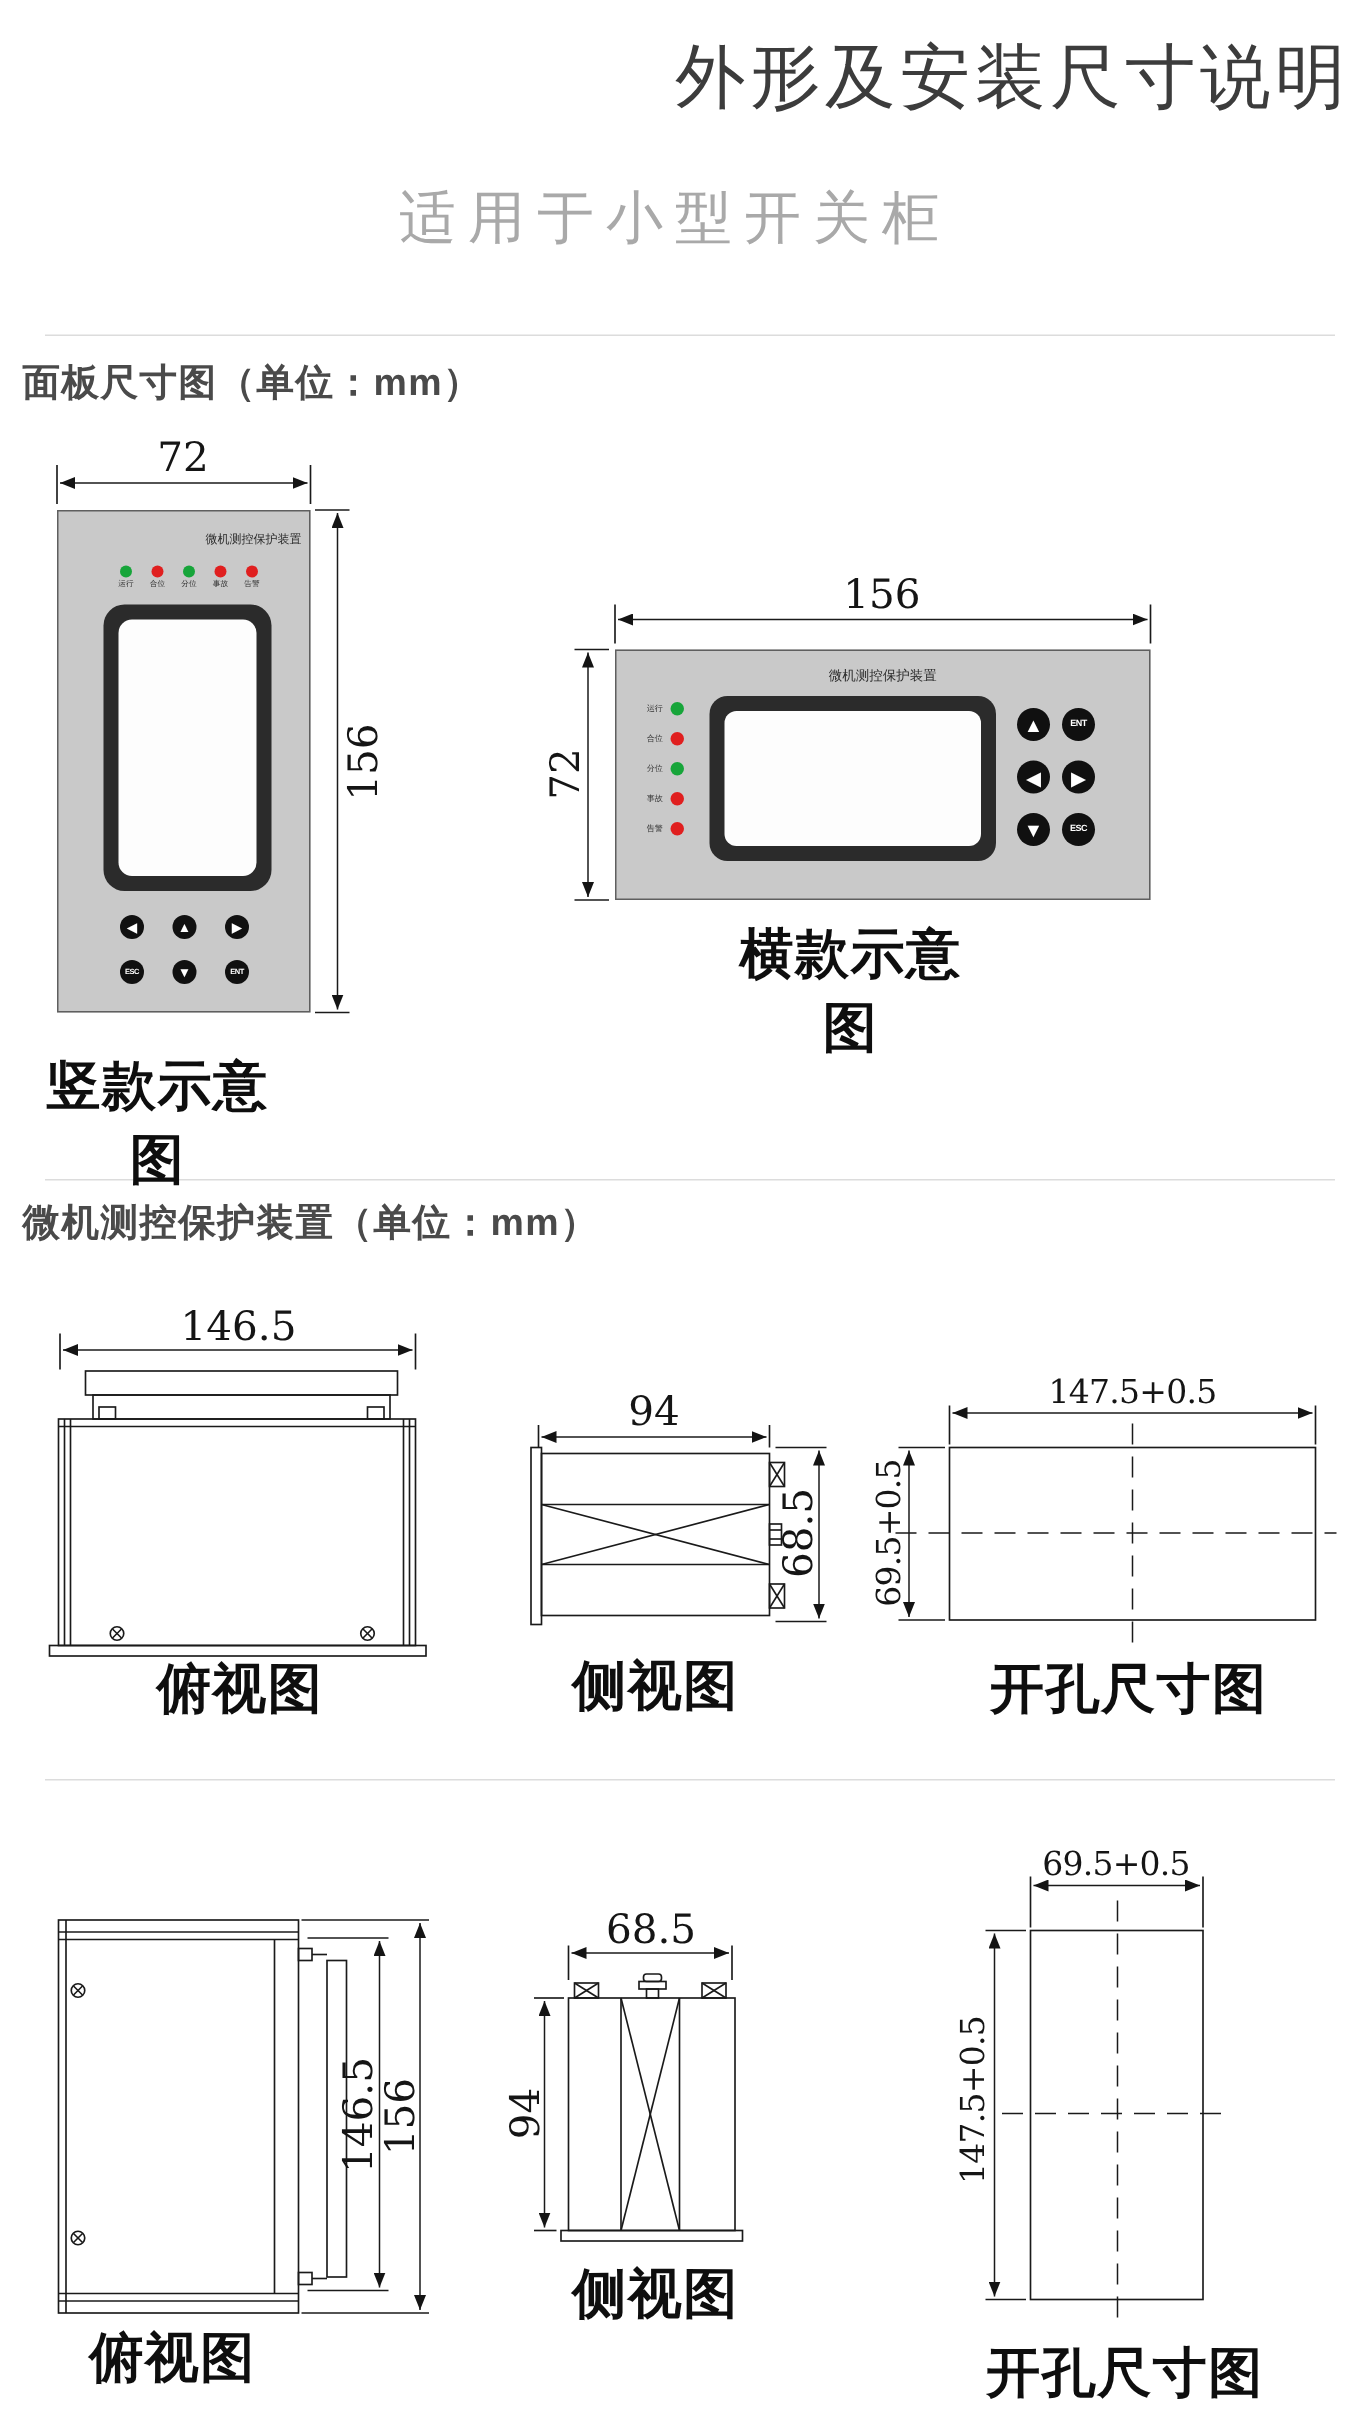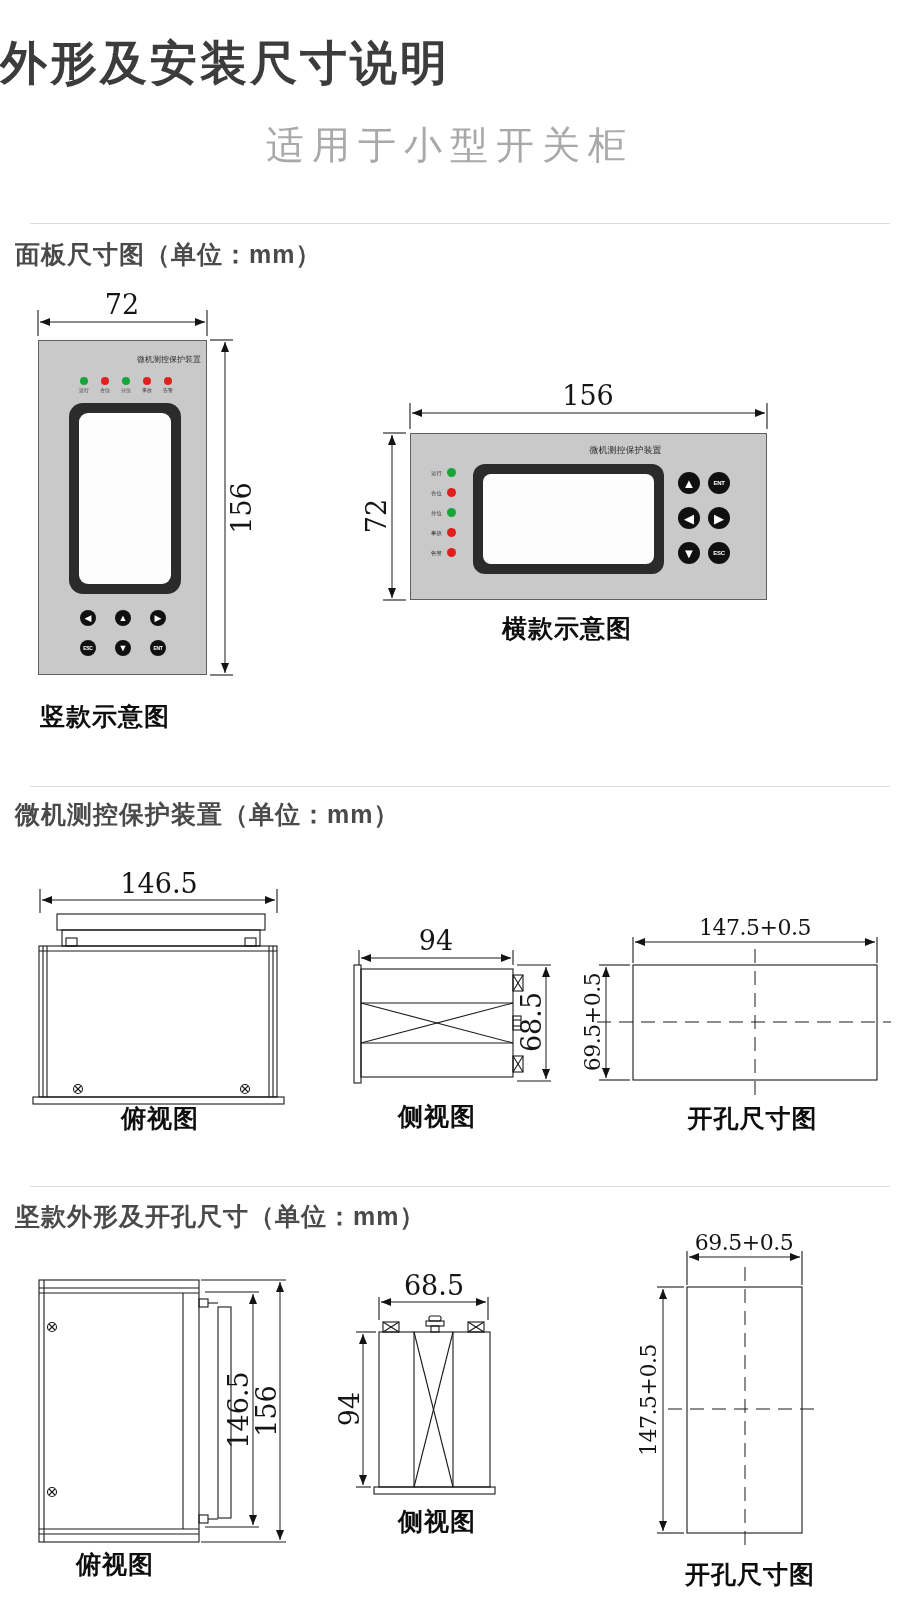--- a/index.html
+++ b/index.html
@@ -6,8 +6,8 @@
   .page{position:relative;width:900px;height:1619px;background:#fff;overflow:hidden;
         font-family:"Liberation Sans",sans-serif;}
   
-  .title{position:absolute;top:32px;left:0;width:900px;text-align:left;
-         font-size:47px;font-weight:700;color:#3c3c3c;letter-spacing:3px;}
+  .title{position:absolute;top:20px;left:0;width:900px;text-align:right;
+         font-size:47px;font-weight:400;color:#3c3c3c;letter-spacing:3px;}
   .subtitle{position:absolute;top:120px;left:0;width:900px;text-align:center;
          font-size:38px;font-weight:400;color:#a9a9a9;letter-spacing:8px;}
   .divider{position:absolute;left:30px;width:860px;height:1px;background:#dcdcdc;}

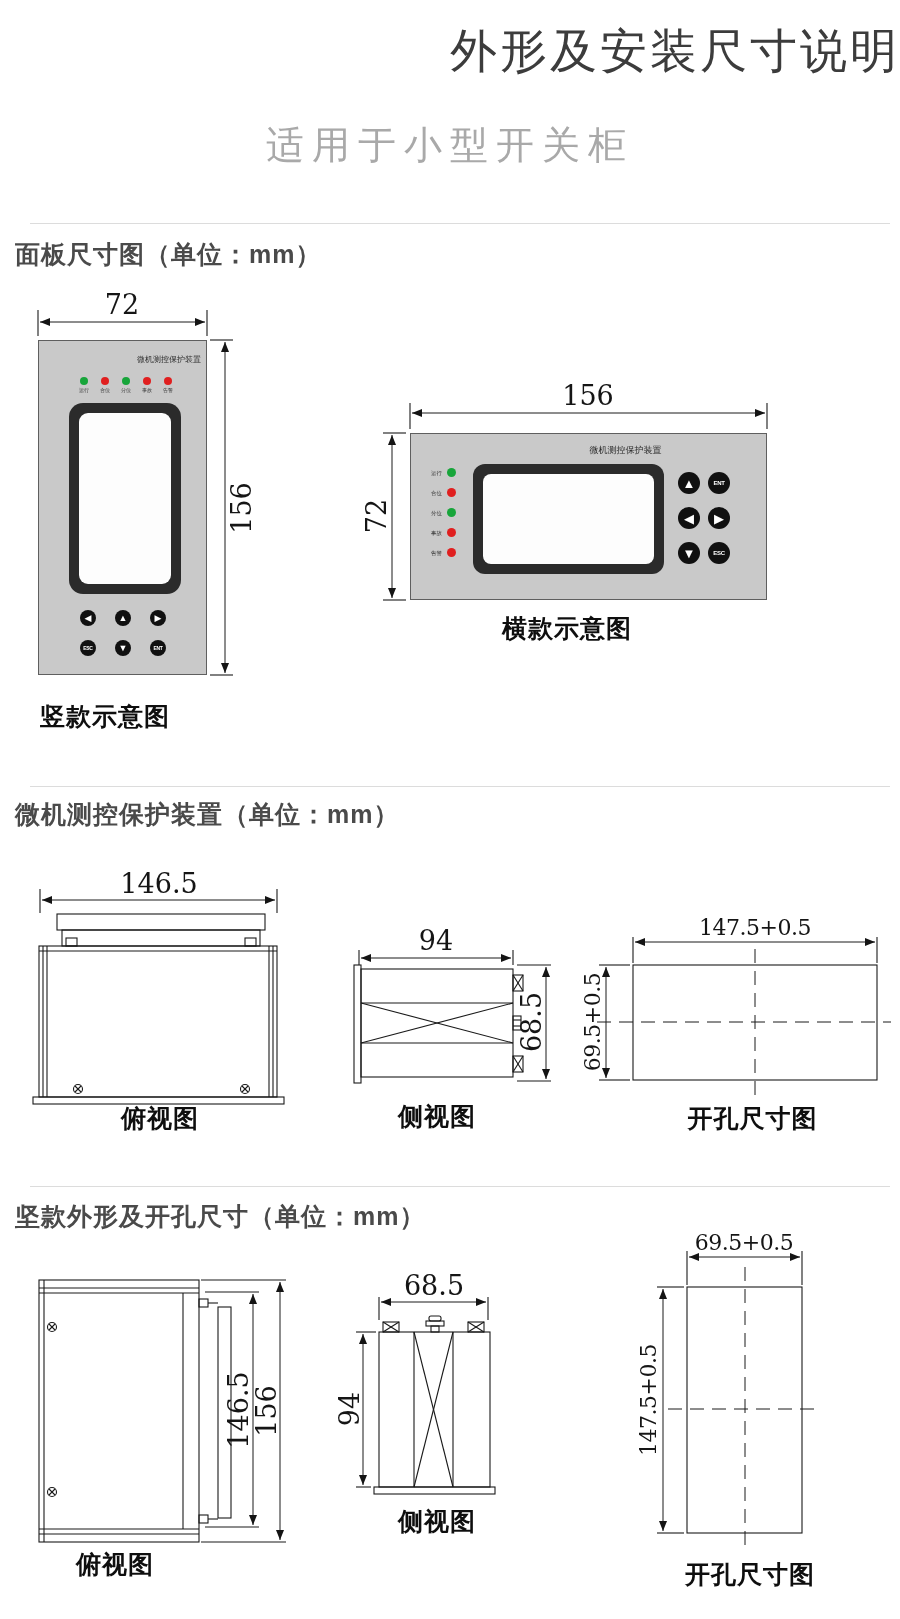--- a/index.html
+++ b/index.html
@@ -16,7 +16,7 @@
        font-weight:700;font-size:25px;color:#0e0e0e;letter-spacing:1px;}
   
   .panel{position:absolute;background:#c9c9c9;border:1px solid #5f5f5f;box-sizing:border-box;}
-  .brand{position:absolute;color:#2b2b2b;white-space:nowrap;margin-left:37px;}
+  .brand{position:absolute;color:#2b2b2b;white-space:nowrap;}
   .lcd{position:absolute;background:#2b2b2b;}
   .scr{position:absolute;left:10px;top:10px;right:10px;bottom:10px;background:#fdfdfd;}
   .dot{display:inline-block;border-radius:50%;}

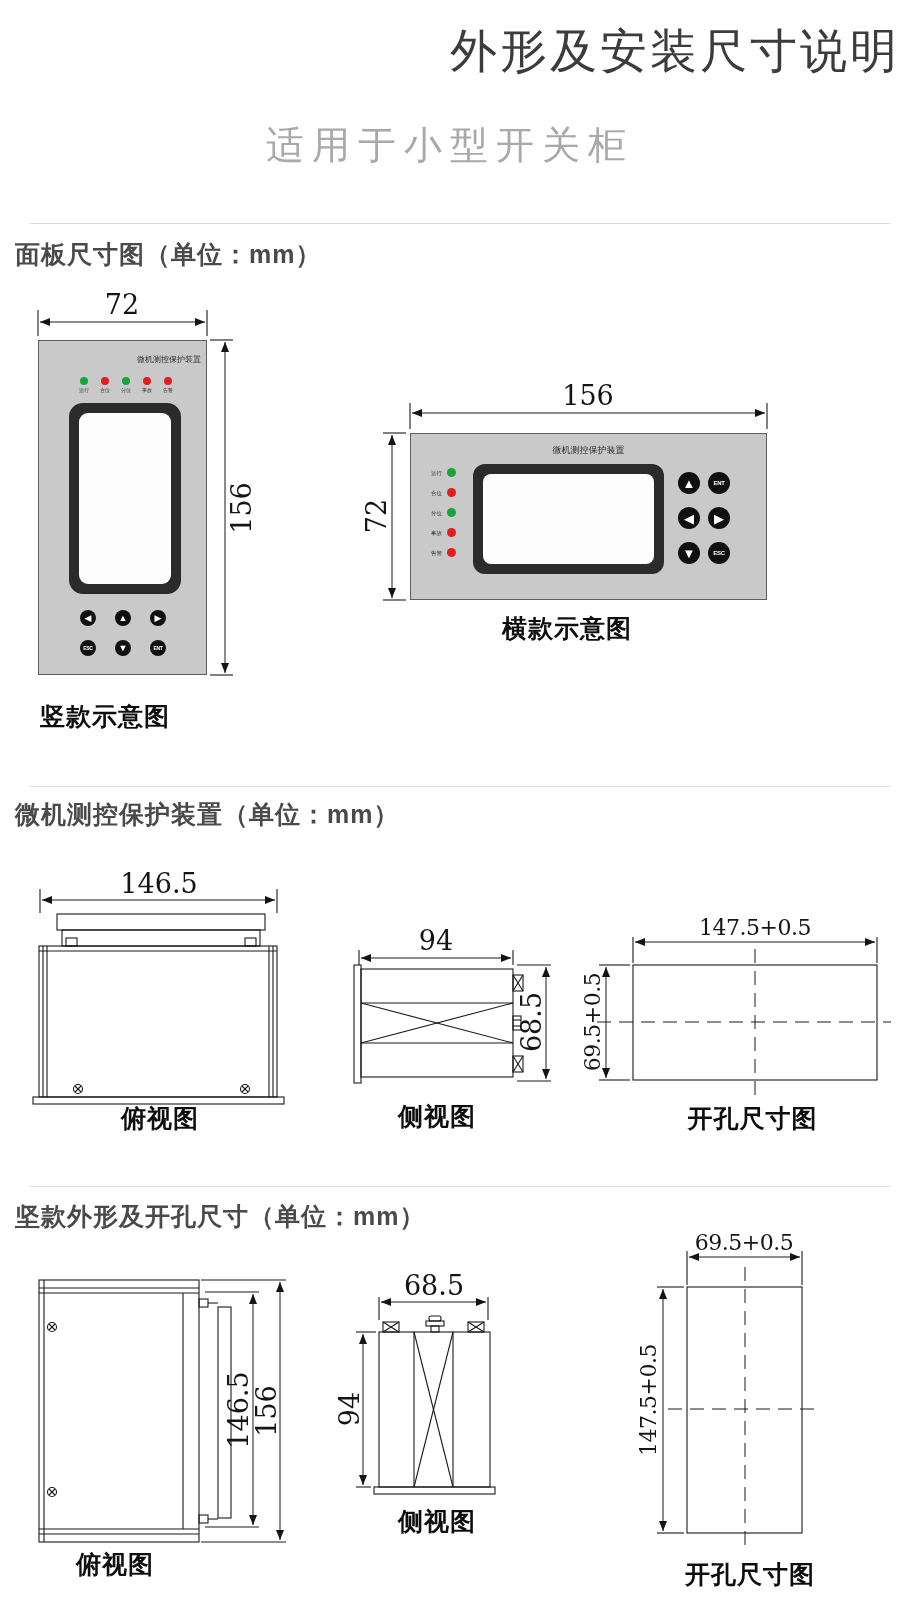--- a/index.html
+++ b/index.html
@@ -13,7 +13,7 @@
   .divider{position:absolute;left:30px;width:860px;height:1px;background:#dcdcdc;}
   .heading{position:absolute;left:15px;font-size:25px;font-weight:700;color:#4a4a4a;letter-spacing:1px;}
   .cap{position:absolute;text-align:center;font-family:"DejaVu Serif","Liberation Serif",serif;
-       font-weight:700;font-size:25px;color:#0e0e0e;letter-spacing:1px;}
+       font-weight:700;font-size:36px;color:#0e0e0e;letter-spacing:1px;}
   
   .panel{position:absolute;background:#c9c9c9;border:1px solid #5f5f5f;box-sizing:border-box;}
   .brand{position:absolute;color:#2b2b2b;white-space:nowrap;}

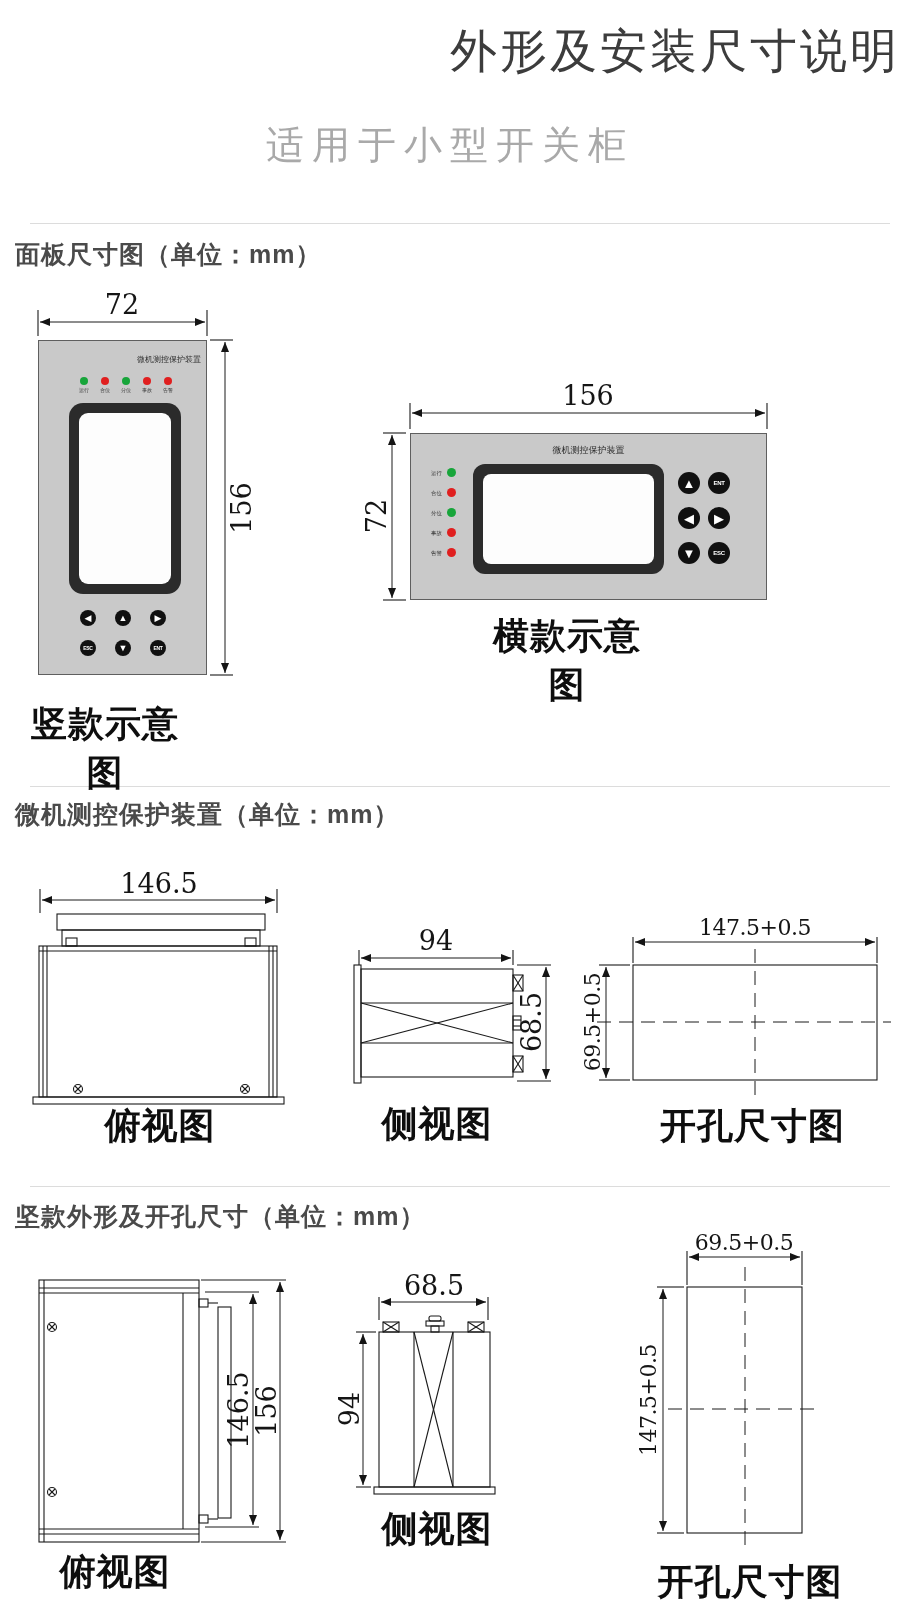--- a/index.html
+++ b/index.html
@@ -62,7 +62,6 @@
   <div class="divider" style="top:786px"></div>
   <div class="heading" style="top:798px">微机测控保护装置（单位：mm）</div>
   <div class="divider" style="top:1186px"></div>
-  <div class="heading" style="top:1200px">坚款外形及开孔尺寸（单位：mm）</div>
 
   <div class="panel" style="left:38px;top:340px;width:169px;height:335px" title="竖款示意图">
     <div class="brand" style="right:5px;top:13px;font-size:8px">微机测控保护装置</div>

